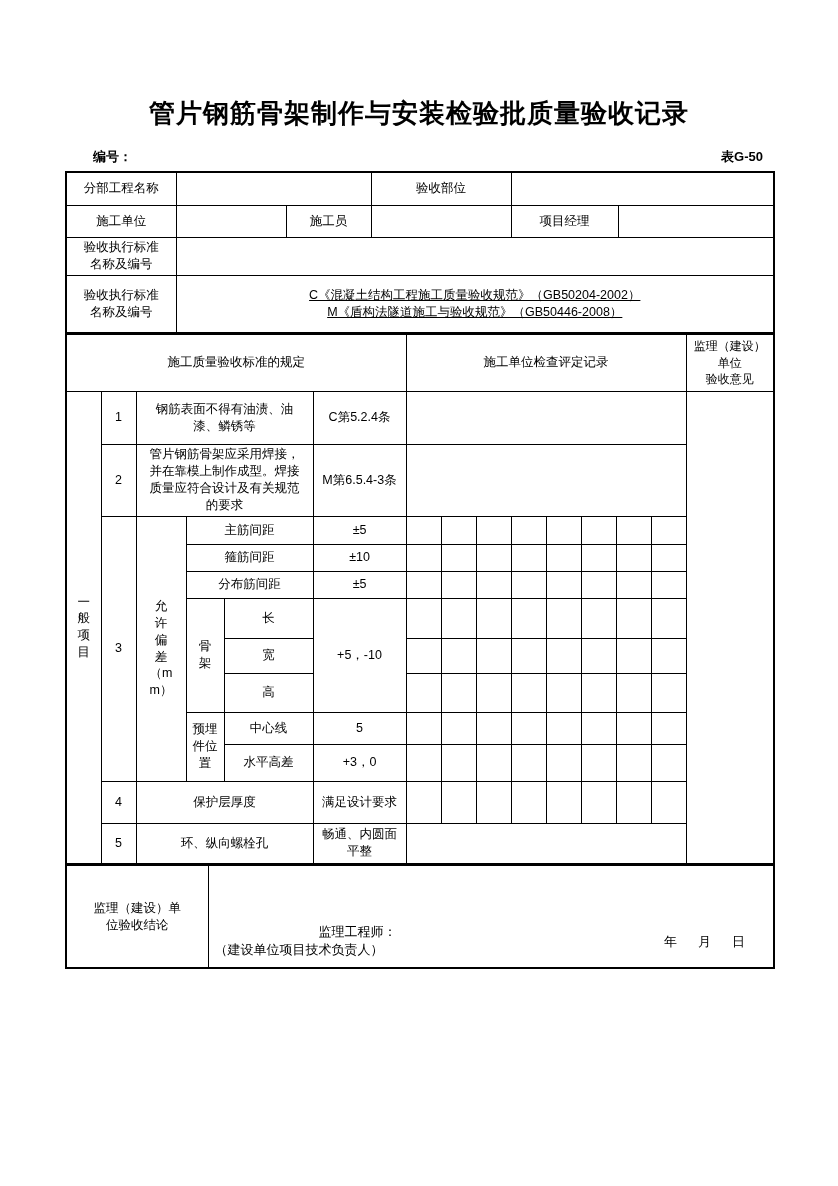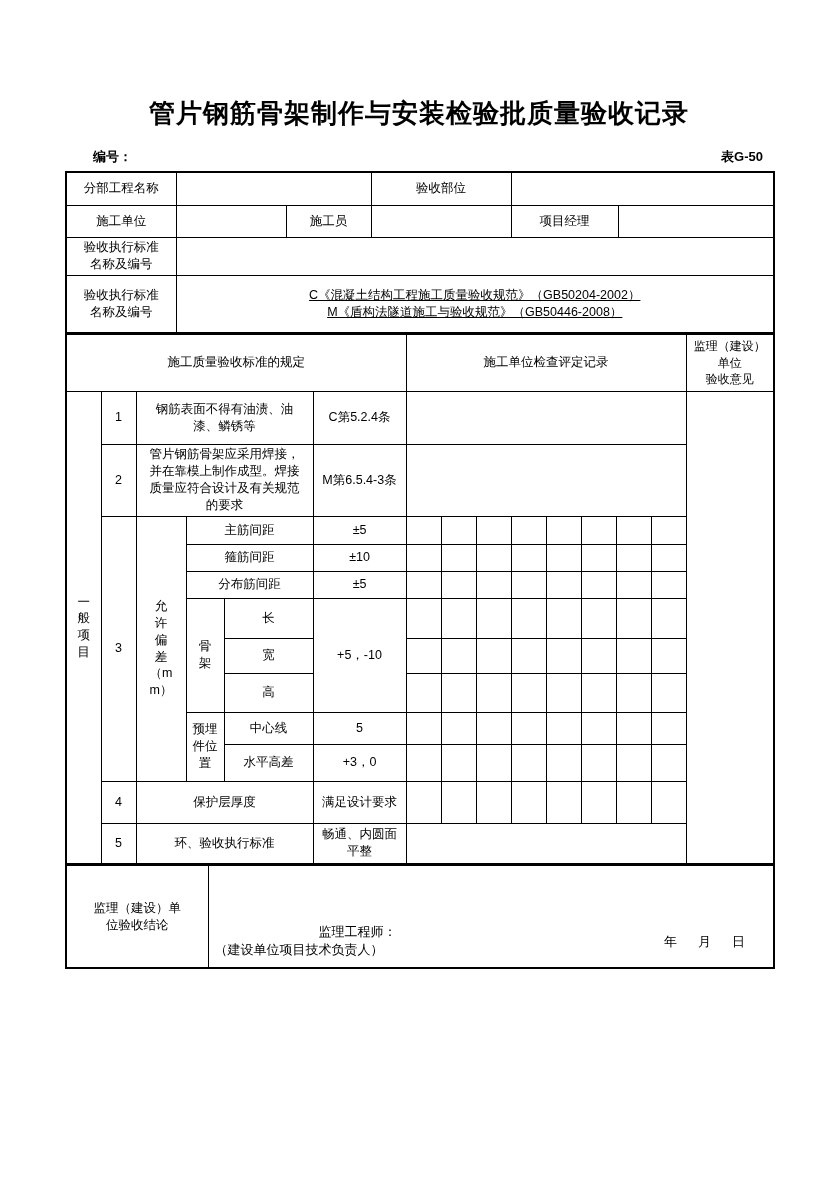--- a/index.html
+++ b/index.html
@@ -258,7 +258,7 @@
 
       <tr style="height:41px">
         <td>5</td>
-        <td colspan="3">环、验收执行标准</td>
+        <td colspan="3">环、纵向螺栓孔</td>
         <td class="pre">畅通、内圆面
 平整</td>
         <td colspan="8"></td>

